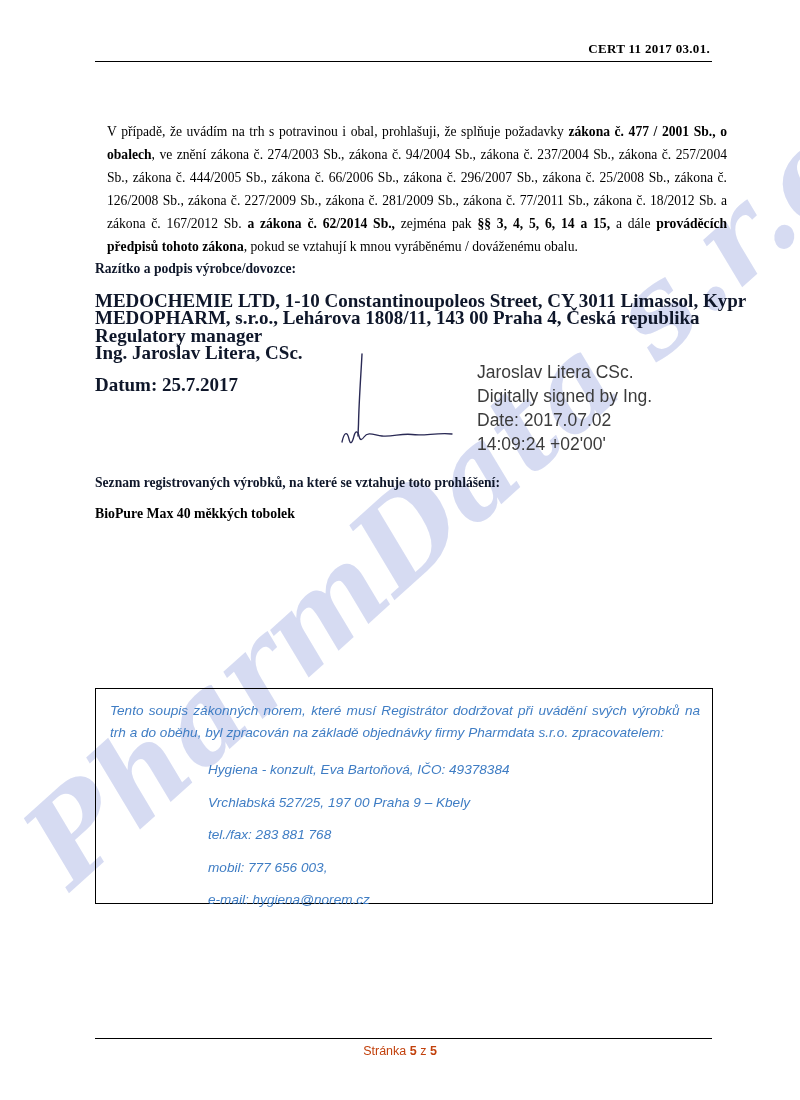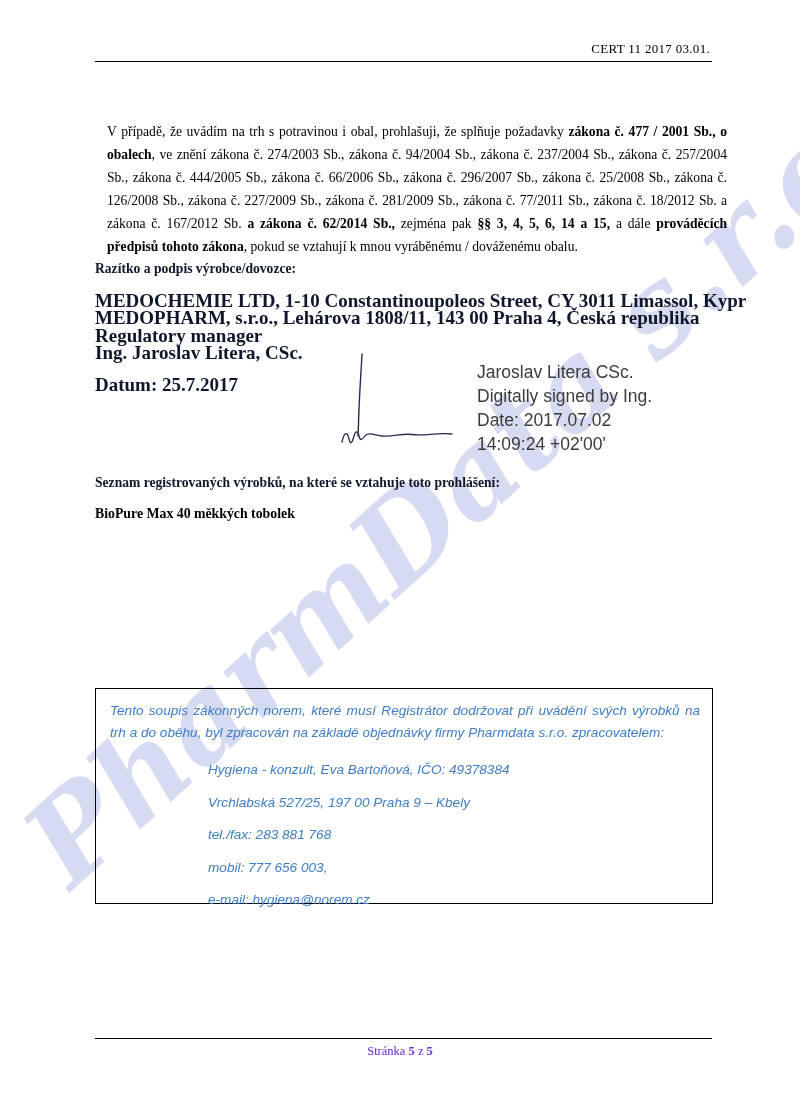--- a/index.html
+++ b/index.html
@@ -32,7 +32,7 @@
   .layer { position:absolute; inset:0; z-index:1; }
   .doc-code {
     position:absolute; top:41px; right:90px;
-    font-size:13px; letter-spacing:0.3px;
+    font-size:13px; letter-spacing:0.3px;font-weight:bold;
   }
   .header-rule {
     position:absolute; top:61px; left:95px; right:88px;

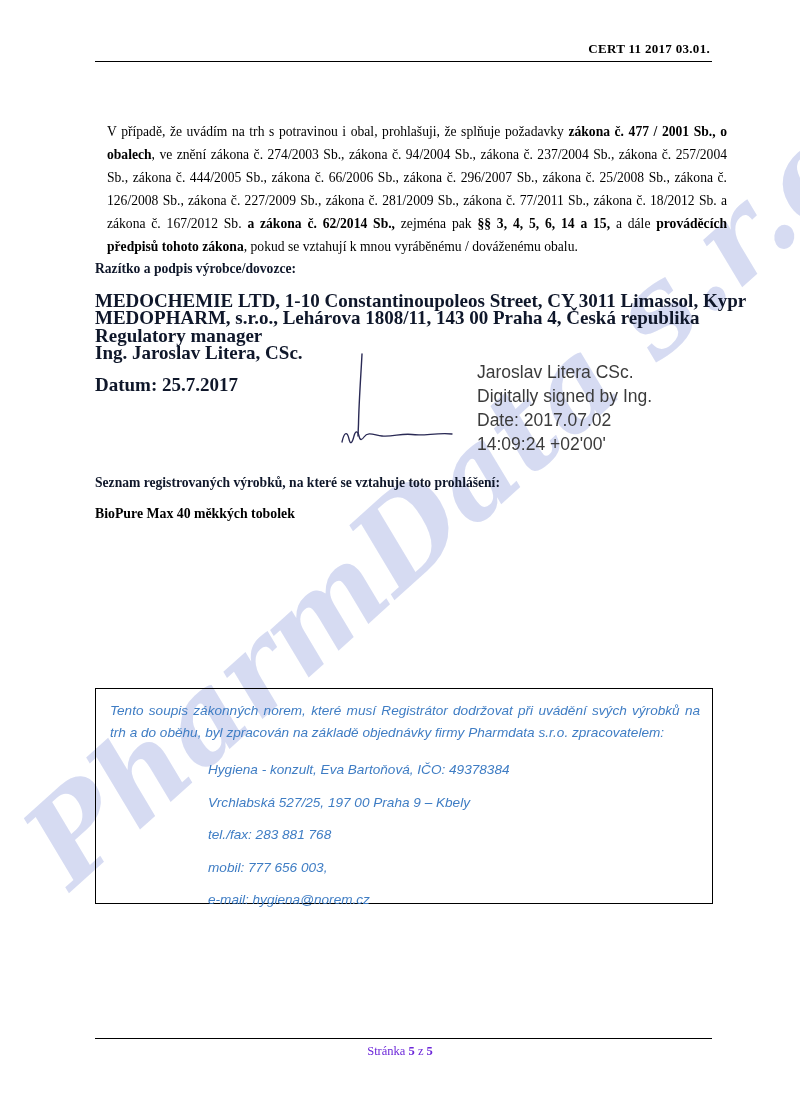--- a/index.html
+++ b/index.html
@@ -89,8 +89,8 @@
   .footer-text {
     position:absolute; top:1044px; left:0; width:100%;
     text-align:center;
-    font-family:Liberation Serif, serif;
-    font-size:12.5px; color:#6d28d9;
+    font-family:Liberation Sans, sans-serif;
+    font-size:12.5px; color:#c2410c;
   }
 </style>
 </head>

